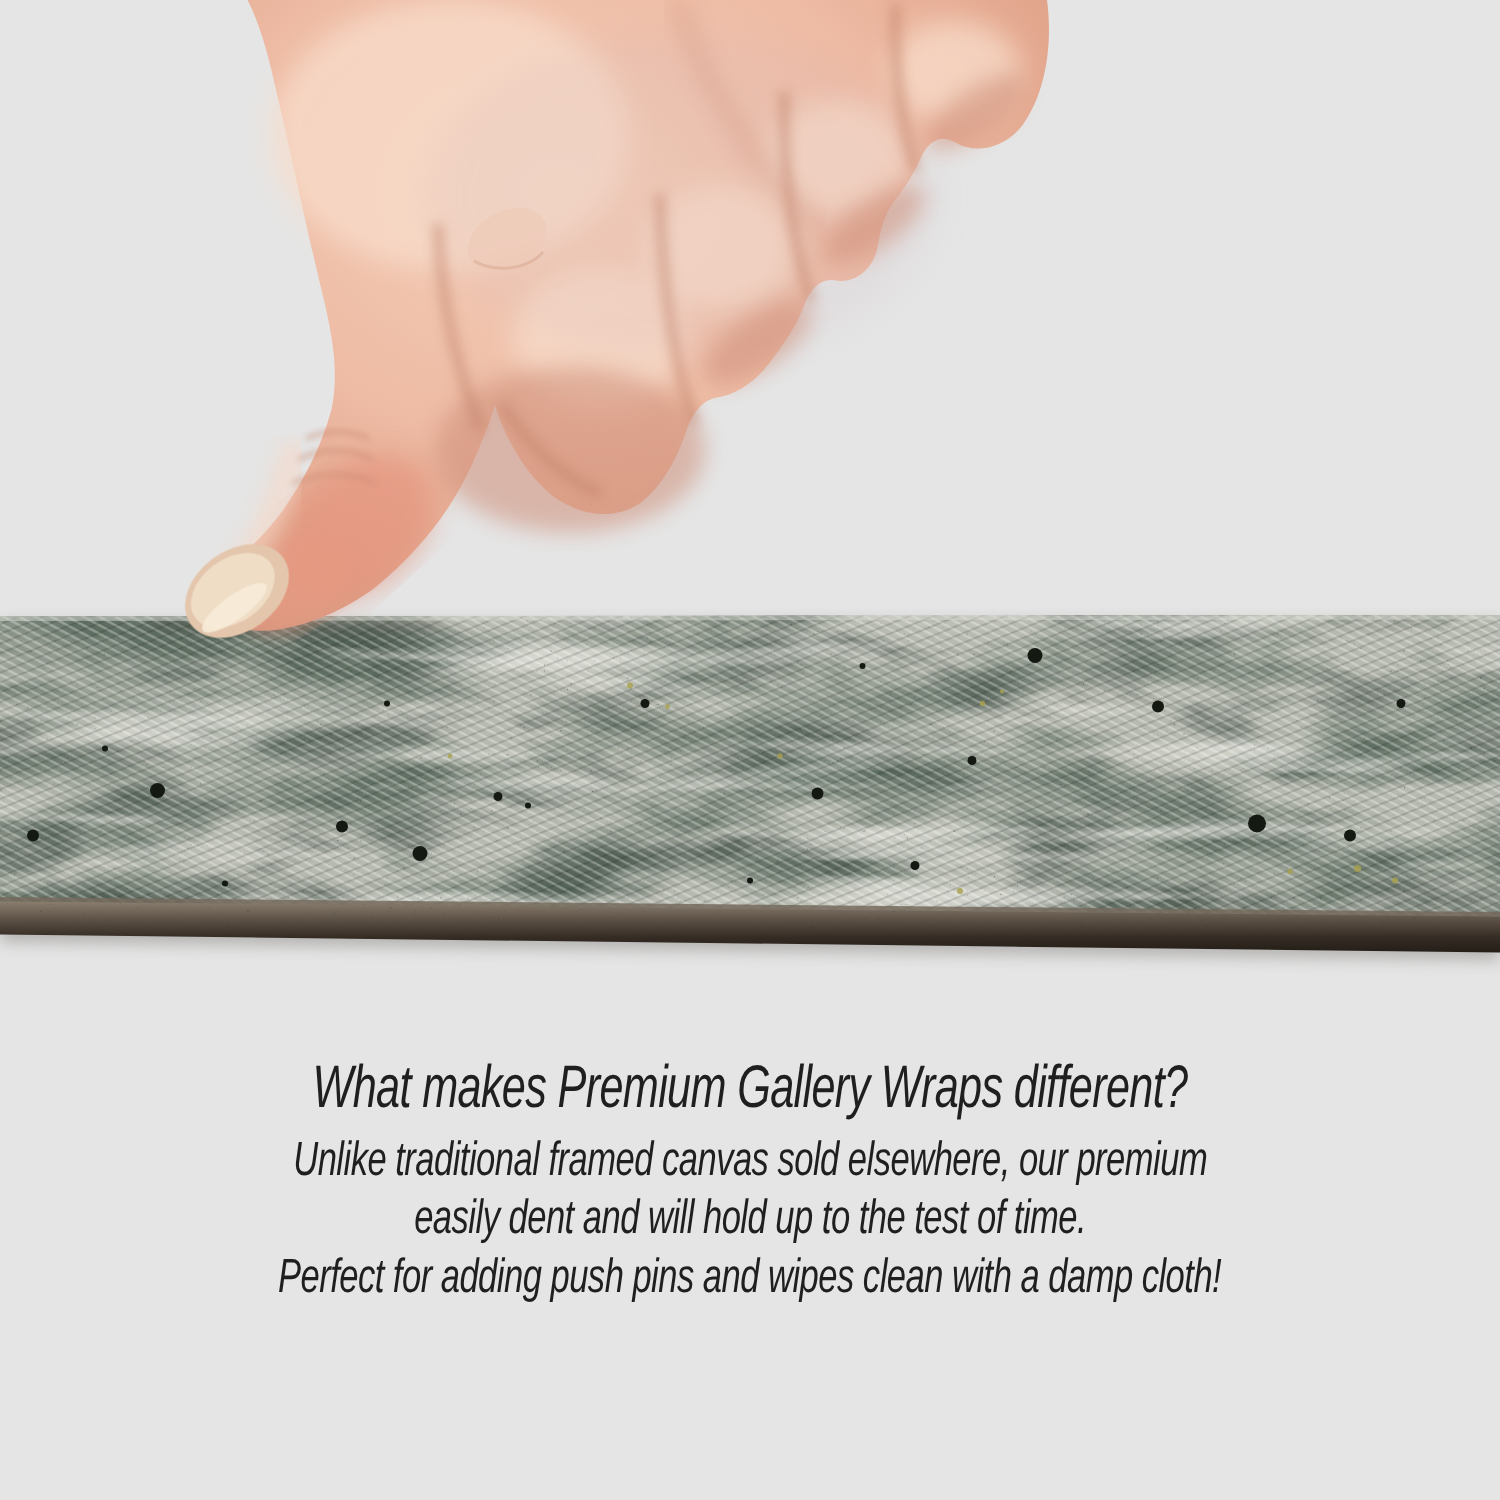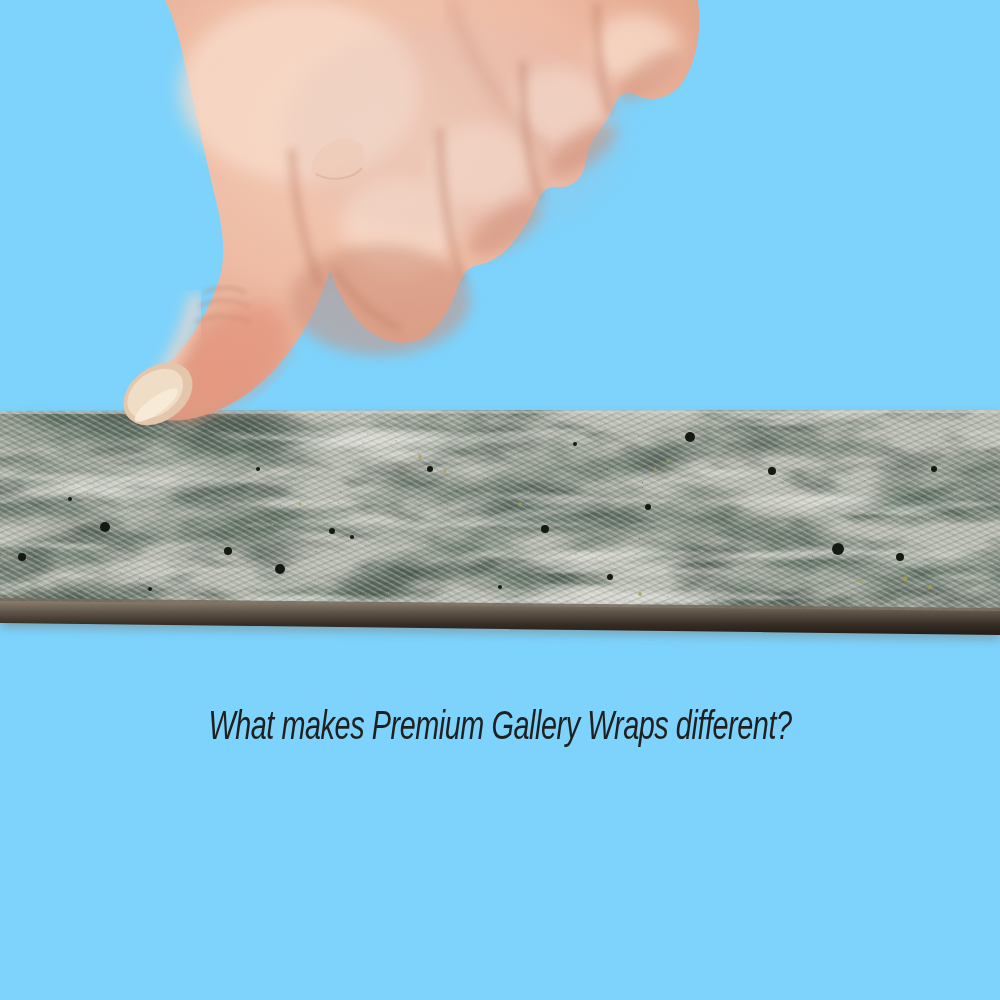--- a/index.html
+++ b/index.html
@@ -4,7 +4,7 @@
 <style>
   html,body{margin:0;padding:0;background:#fff;}
   .stage{
-    position:relative;width:1000px;height:1000px;background:#7dd3fc;
+    position:relative;width:1000px;height:1000px;background:#e5e5e5;
     overflow:hidden;font-family:"Liberation Sans",sans-serif;
   }
   

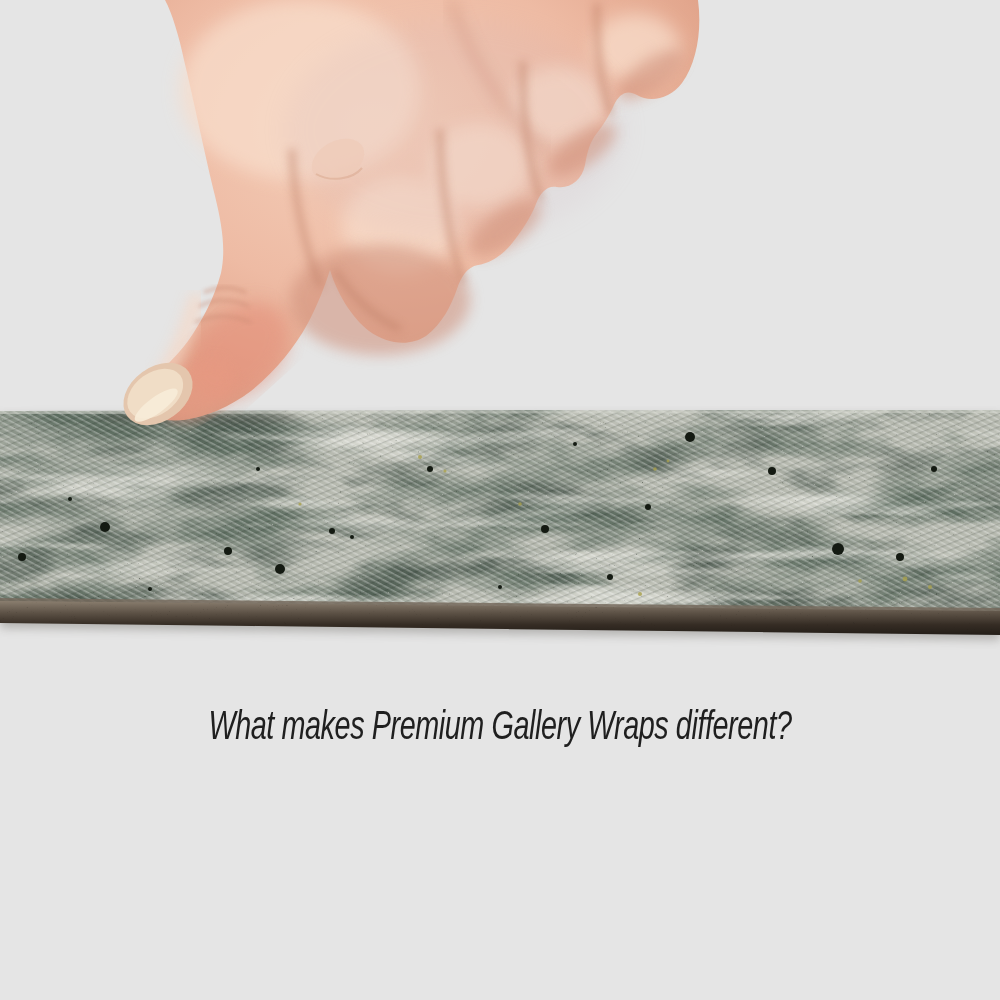--- a/index.html
+++ b/index.html
@@ -232,6 +232,7 @@
 
   <div class="copy">
     <h1><span class="cond">What makes Premium Gallery Wraps different?</span></h1>
+    <p><span class="cond">Unlike traditional framed canvas sold elsewhere, our premium</span></p>
   </div>
 
 </div>

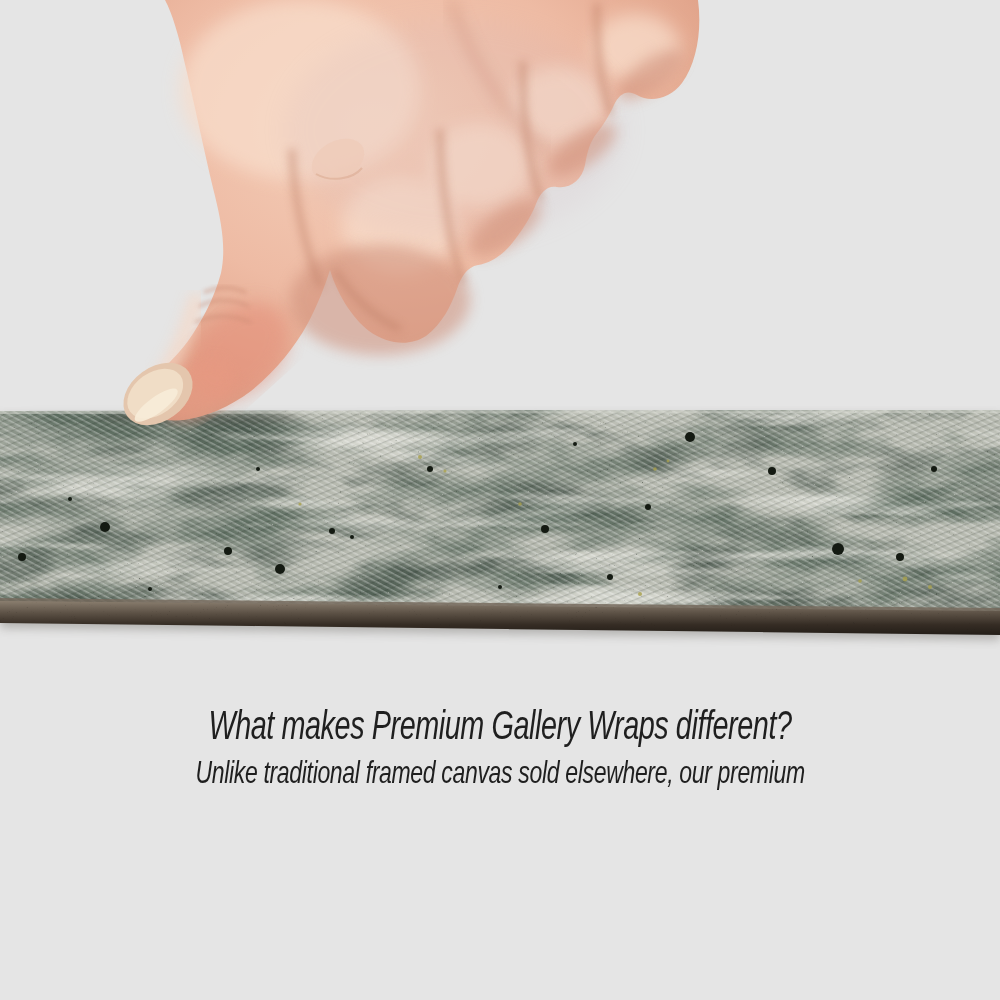--- a/index.html
+++ b/index.html
@@ -233,6 +233,7 @@
   <div class="copy">
     <h1><span class="cond">What makes Premium Gallery Wraps different?</span></h1>
     <p><span class="cond">Unlike traditional framed canvas sold elsewhere, our premium</span></p>
+    <p><span class="cond">easily dent and will hold up to the test of time.</span></p>
   </div>
 
 </div>

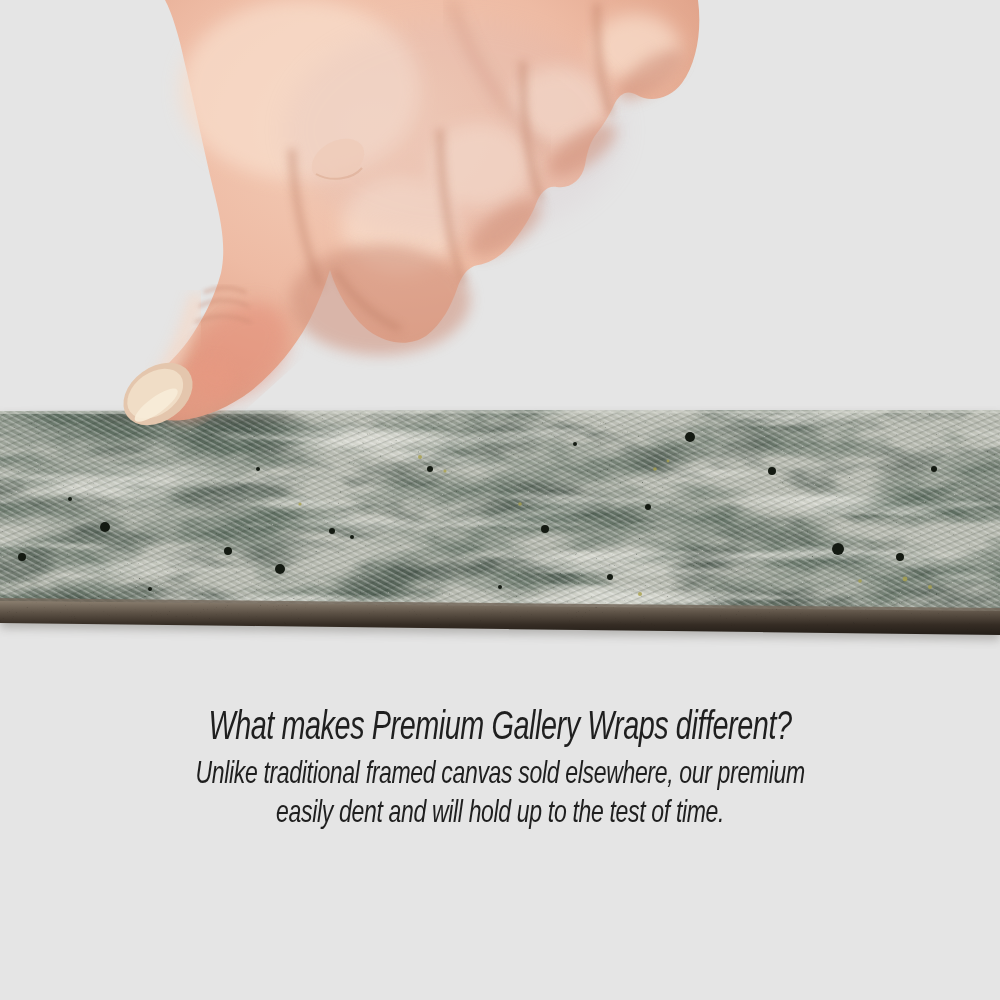--- a/index.html
+++ b/index.html
@@ -234,6 +234,7 @@
     <h1><span class="cond">What makes Premium Gallery Wraps different?</span></h1>
     <p><span class="cond">Unlike traditional framed canvas sold elsewhere, our premium</span></p>
     <p><span class="cond">easily dent and will hold up to the test of time.</span></p>
+    <p><span class="cond">Perfect for adding push pins and wipes clean with a damp cloth!</span></p>
   </div>
 
 </div>

